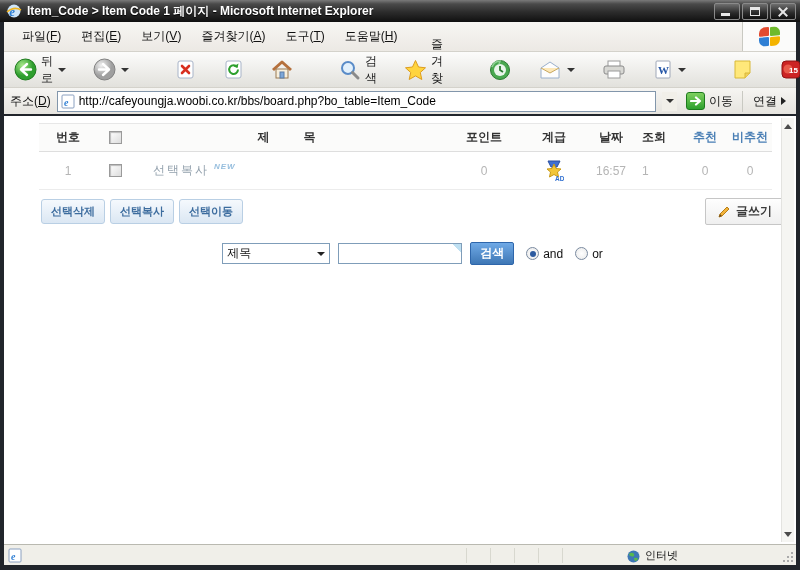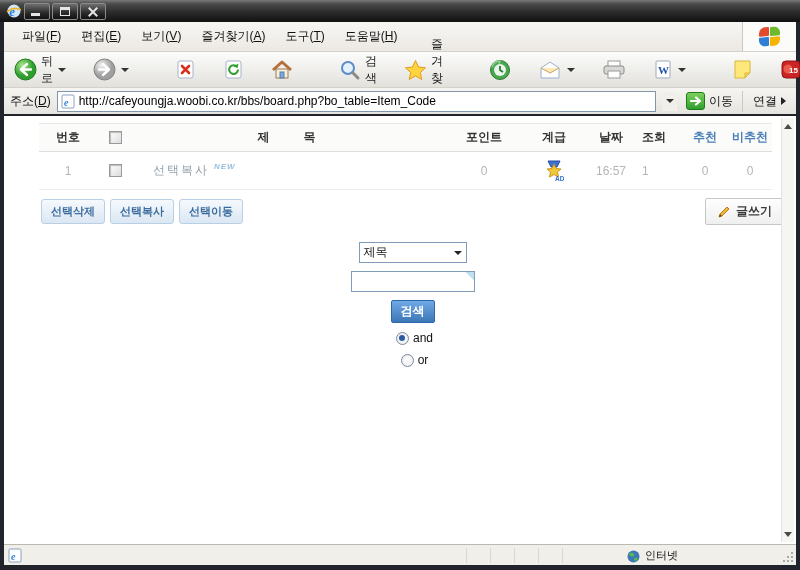--- a/index.html
+++ b/index.html
@@ -145,6 +145,7 @@
         <path d="M1 9 Q8 3 15 7" stroke="#f0b420" stroke-width="1.6" fill="none"></path>
       </svg>
     </span>
+    <span class="apptitle">Item_Code &gt; Item Code 1 페이지 - Microsoft Internet Explorer</span>
     <span class="winbtn">
         <i class="g-min"></i>
       </span>

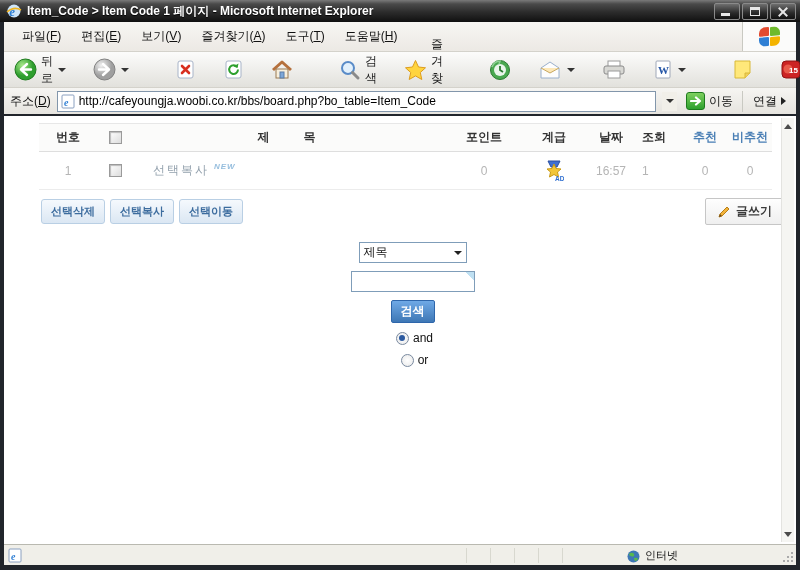--- a/index.html
+++ b/index.html
@@ -94,7 +94,7 @@
               color:#3a3a3a; padding:4px 11px; border:1px solid #c6c6c6; border-radius:2px;
               background:linear-gradient(180deg,#fefefe,#efefef); cursor:pointer; }
 
-  .searchrow{ margin-top:17px; display:flex; justify-content:center; align-items:center; gap:8px; font-size:12px; color:#111;flex-direction:column; }
+  .searchrow{ margin-top:17px; display:flex; justify-content:center; align-items:center; gap:8px; font-size:12px; color:#111; }
   .sel{ width:108px; height:21px; border:1px solid #7f9db9; background:#fff; display:flex; align-items:center;
         padding:0 4px; cursor:pointer; }
   .sel .sel-label{ flex:1; }

